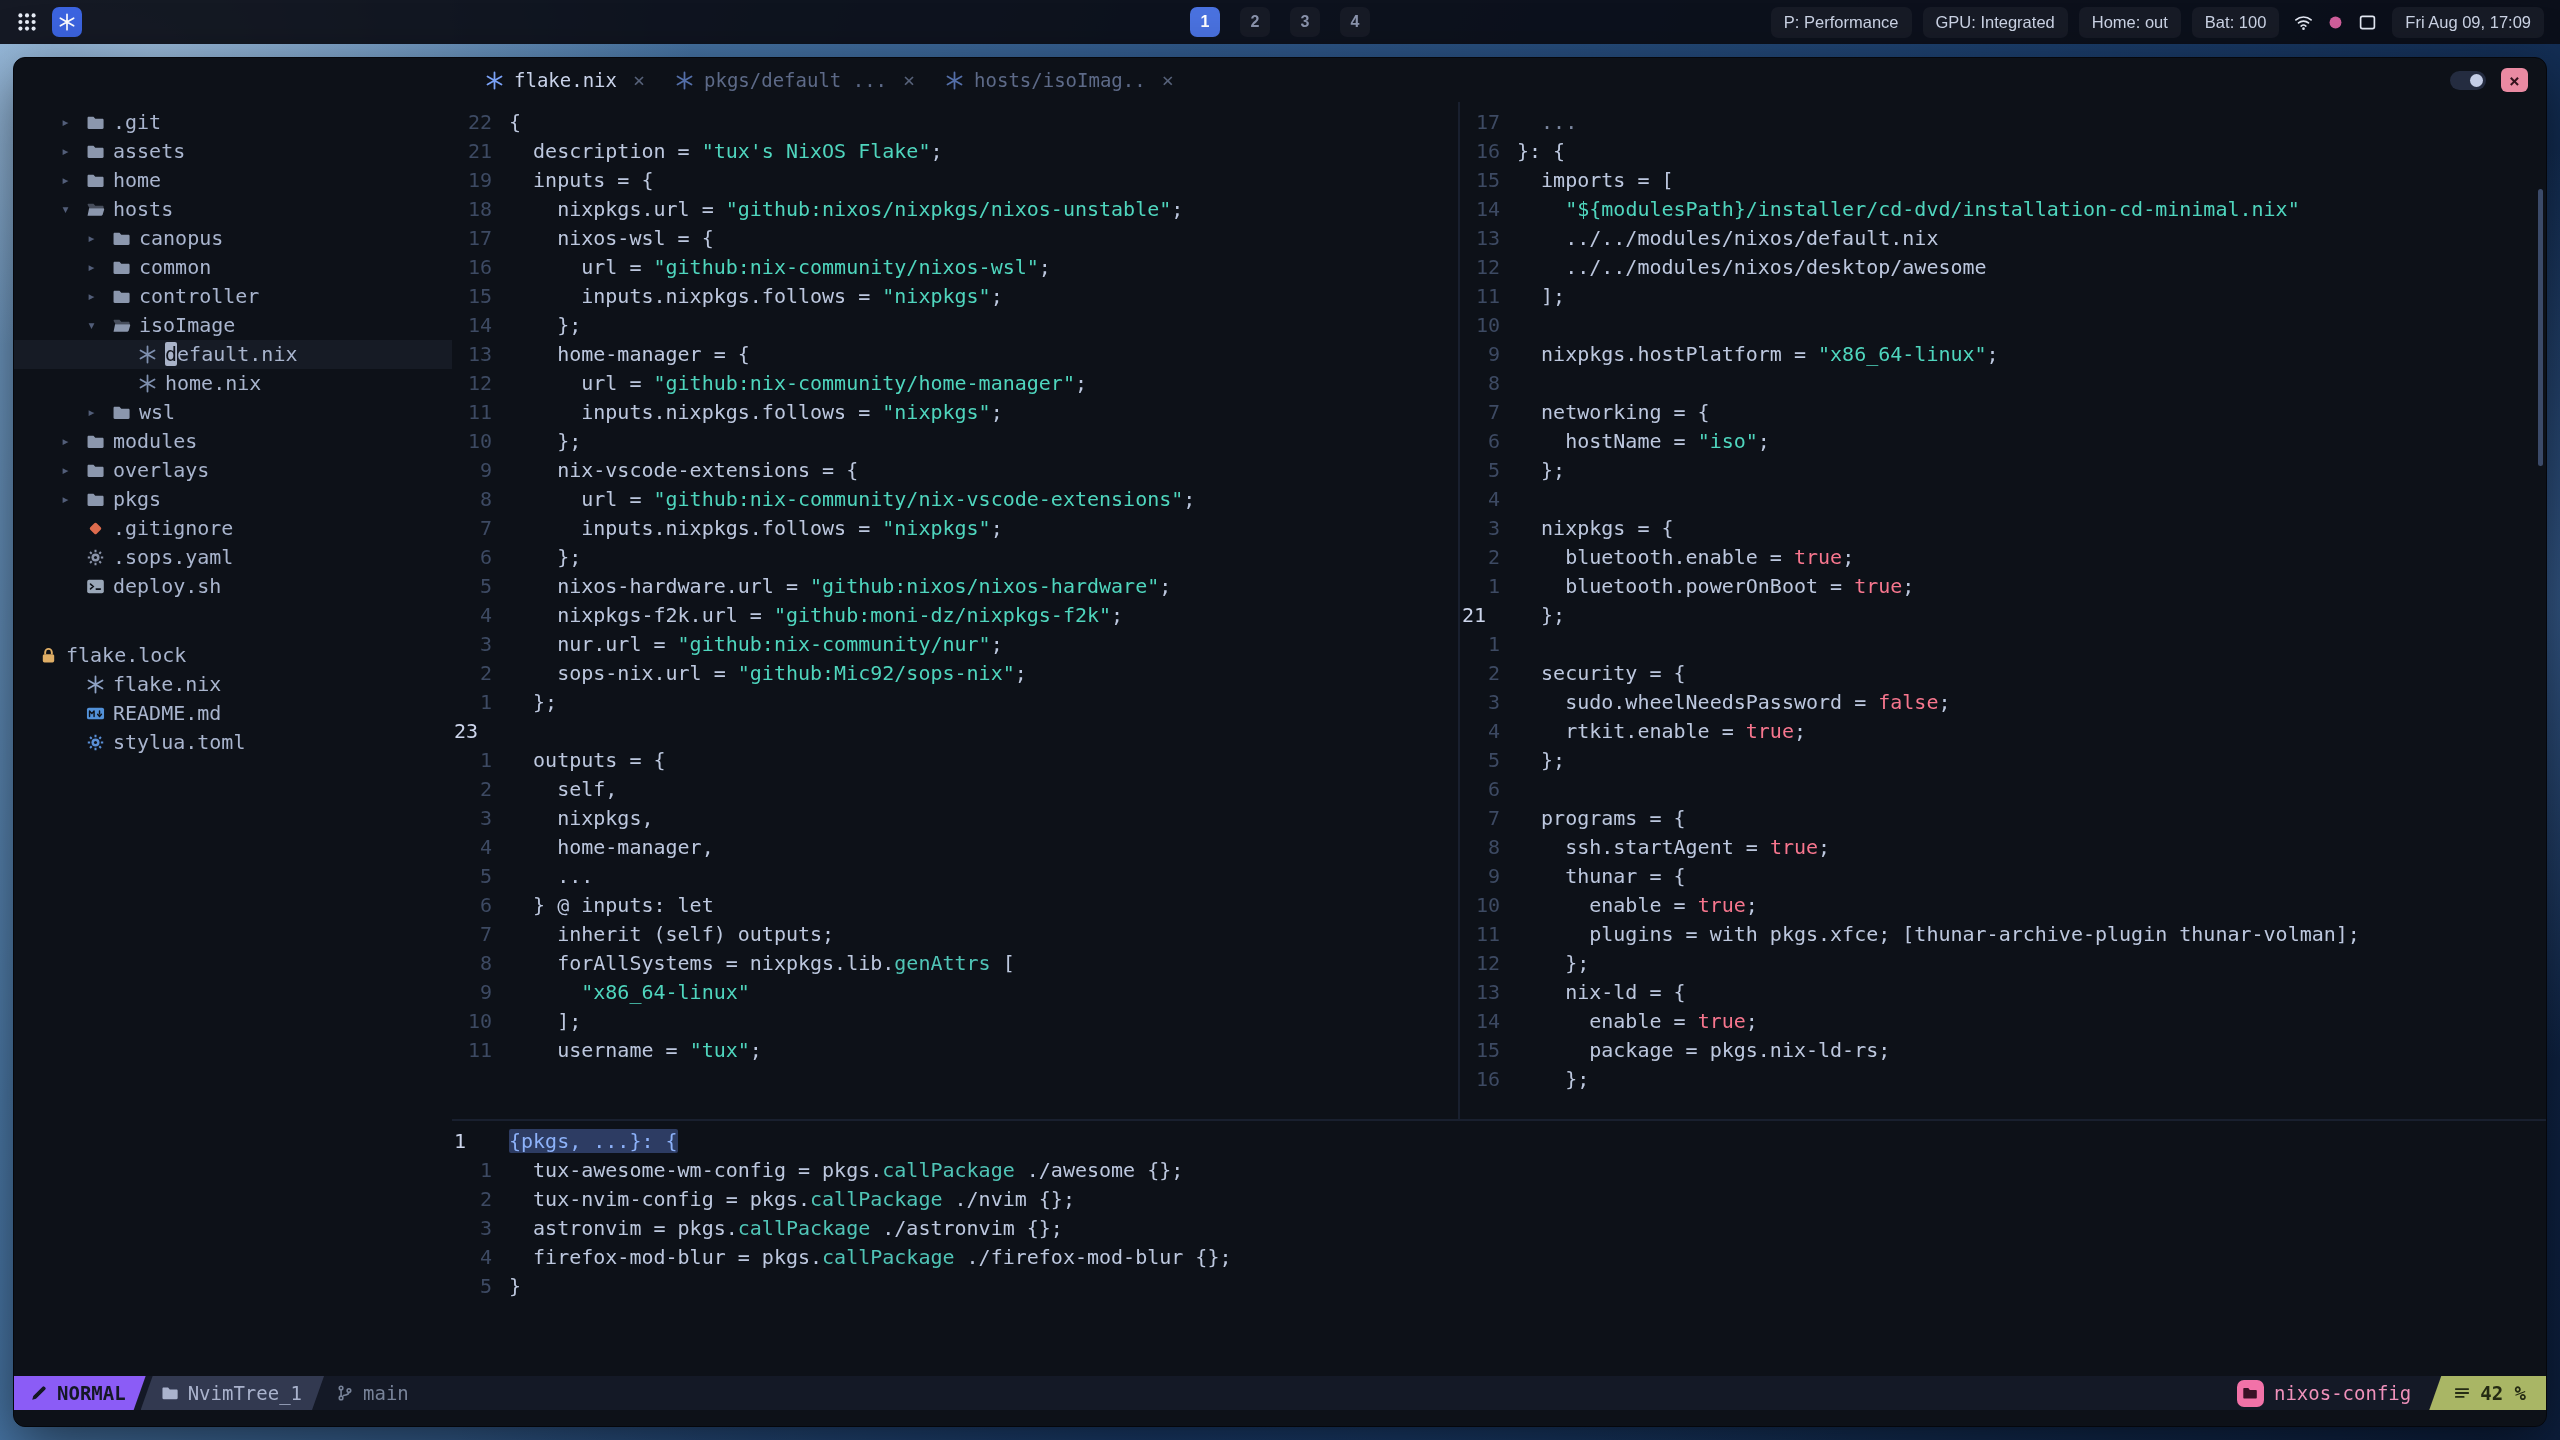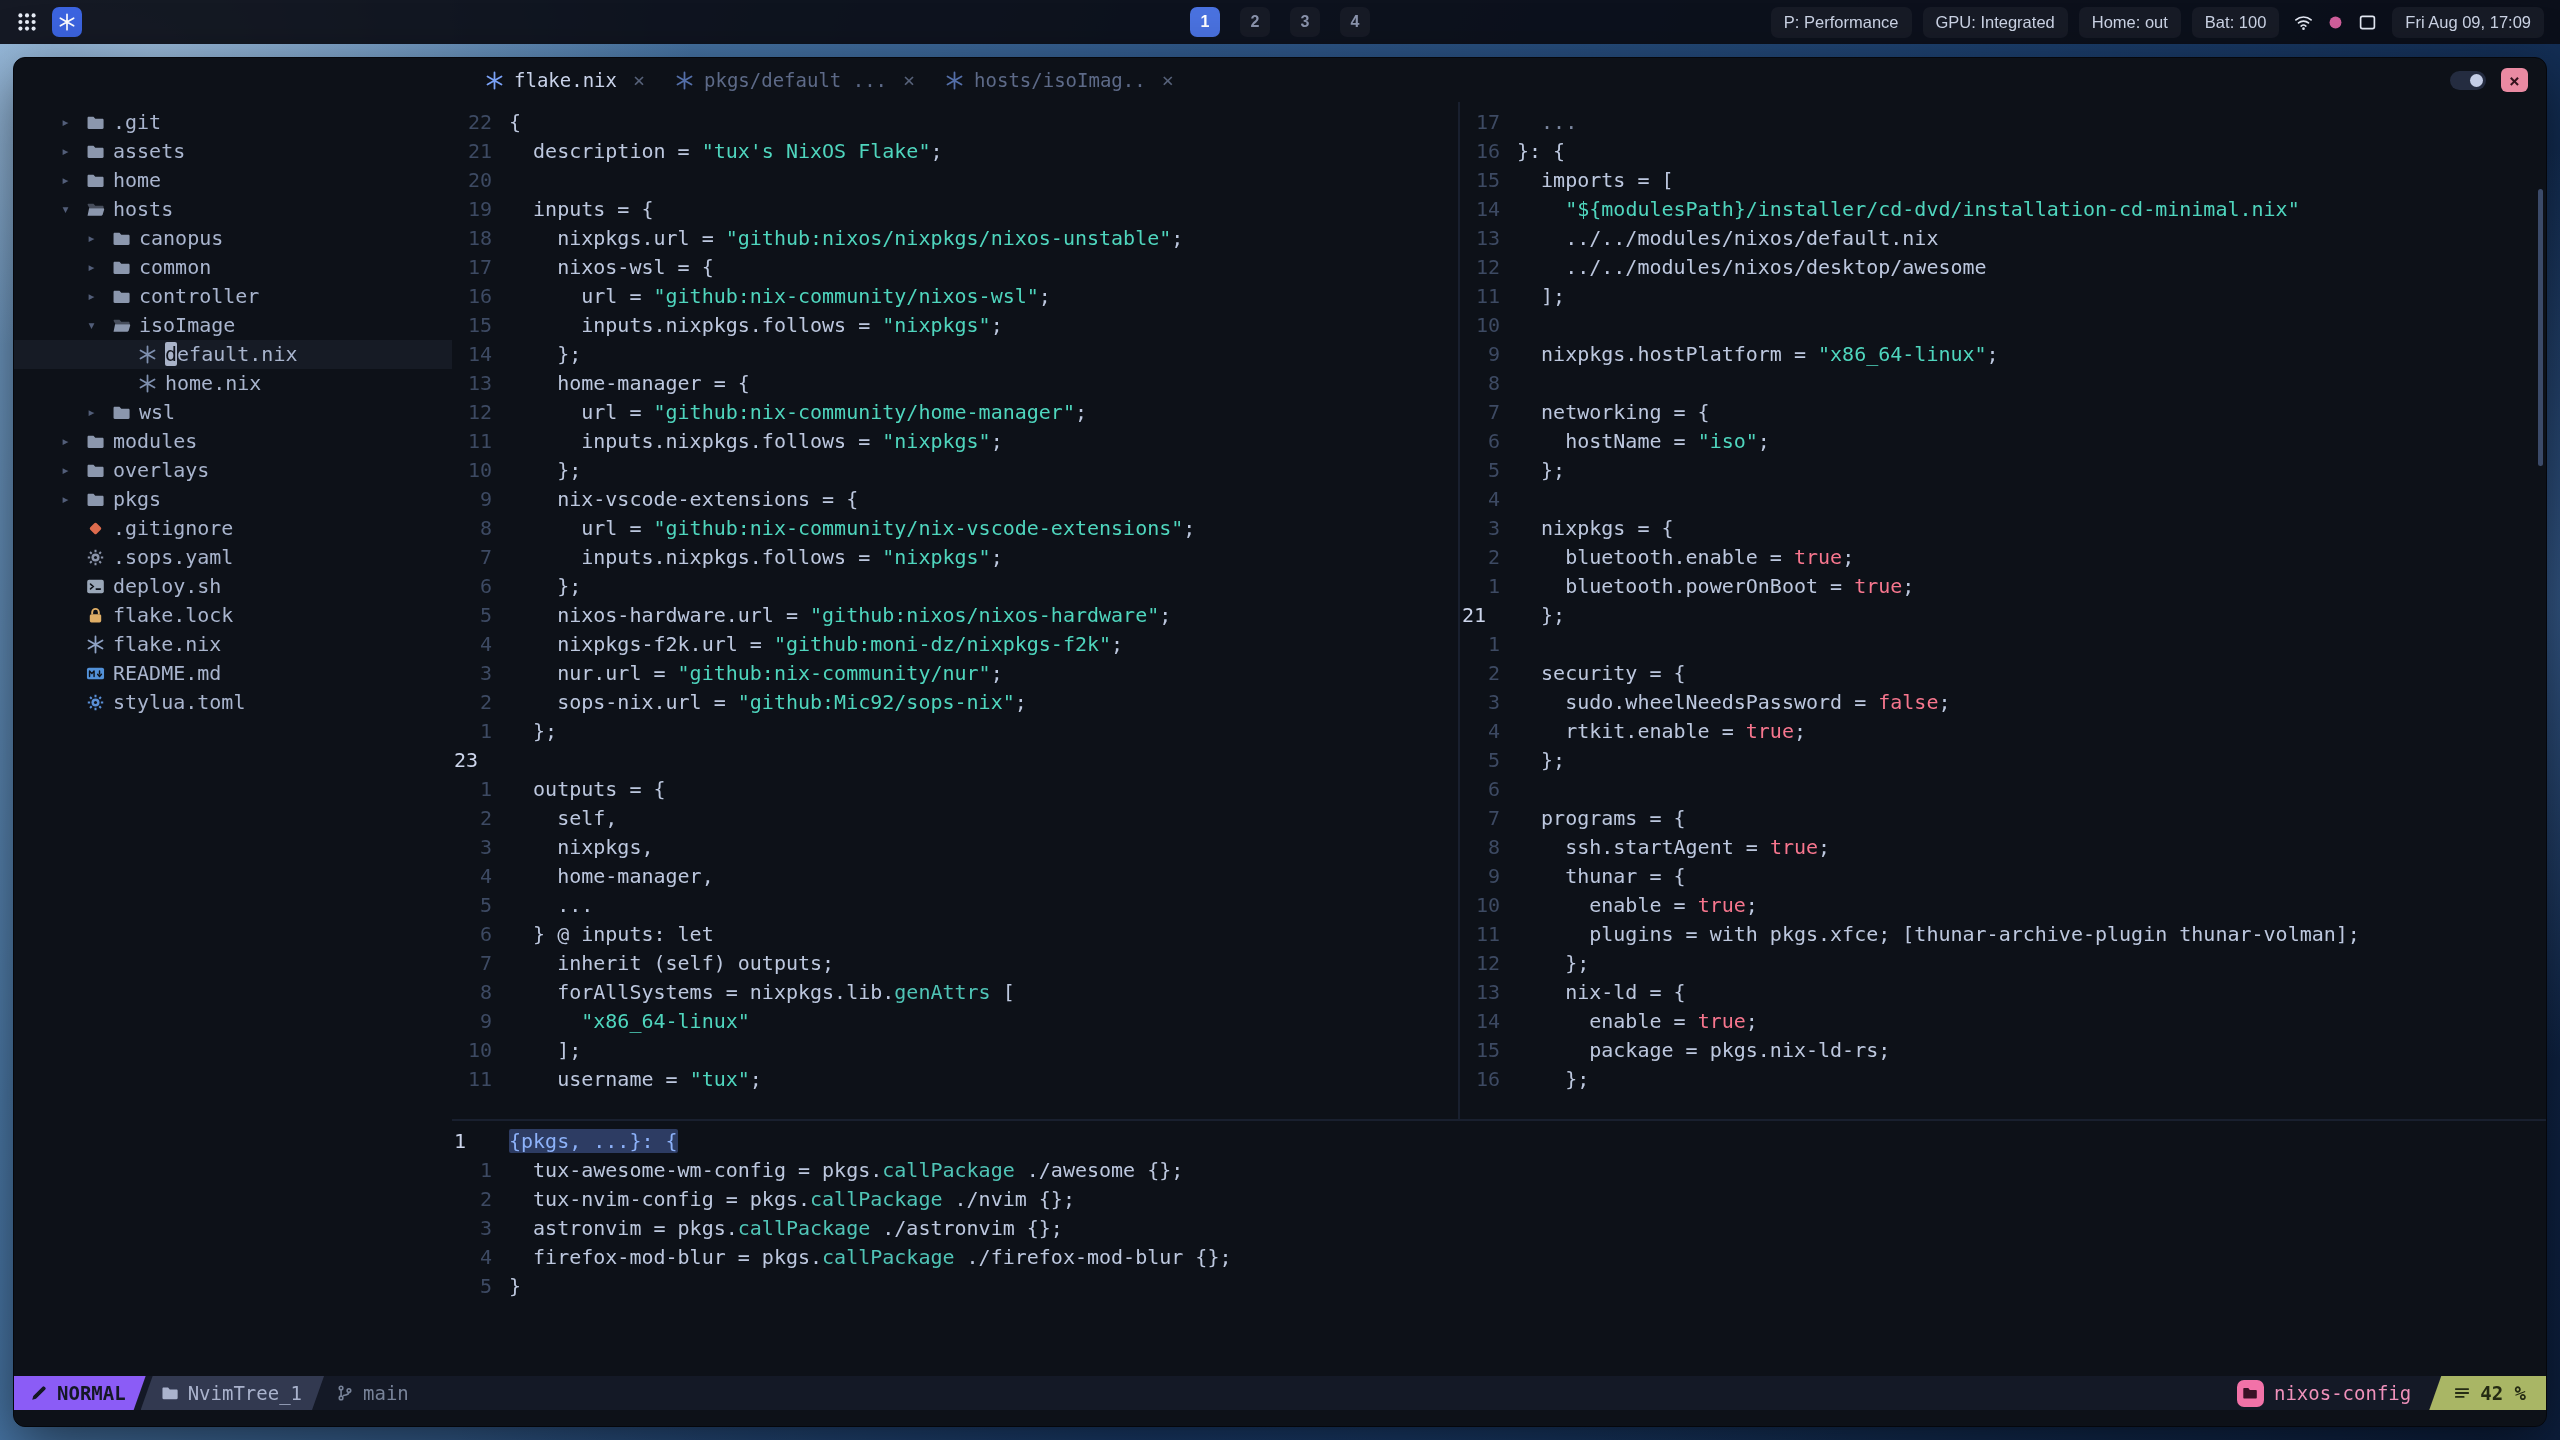--- a/index.html
+++ b/index.html
@@ -291,7 +291,6 @@
             <div class="code" id="pane-flake">
                 <div class="cline"><span class="ln">22</span><span class="ltext"><span class="tk-t">{</span></span></div>
                 <div class="cline"><span class="ln">21</span><span class="ltext"><span class="tk-t">  description = </span><span class="tk-s">"tux's NixOS Flake"</span><span class="tk-t">;</span></span></div>
-                <div class="cline"><span class="ln">20</span><span class="ltext"></span></div>
                 <div class="cline"><span class="ln">19</span><span class="ltext"><span class="tk-t">  inputs = {</span></span></div>
                 <div class="cline"><span class="ln">18</span><span class="ltext"><span class="tk-t">    nixpkgs.url = </span><span class="tk-s">"github:nixos/nixpkgs/nixos-unstable"</span><span class="tk-t">;</span></span></div>
                 <div class="cline"><span class="ln">17</span><span class="ltext"><span class="tk-t">    nixos-wsl = {</span></span></div>

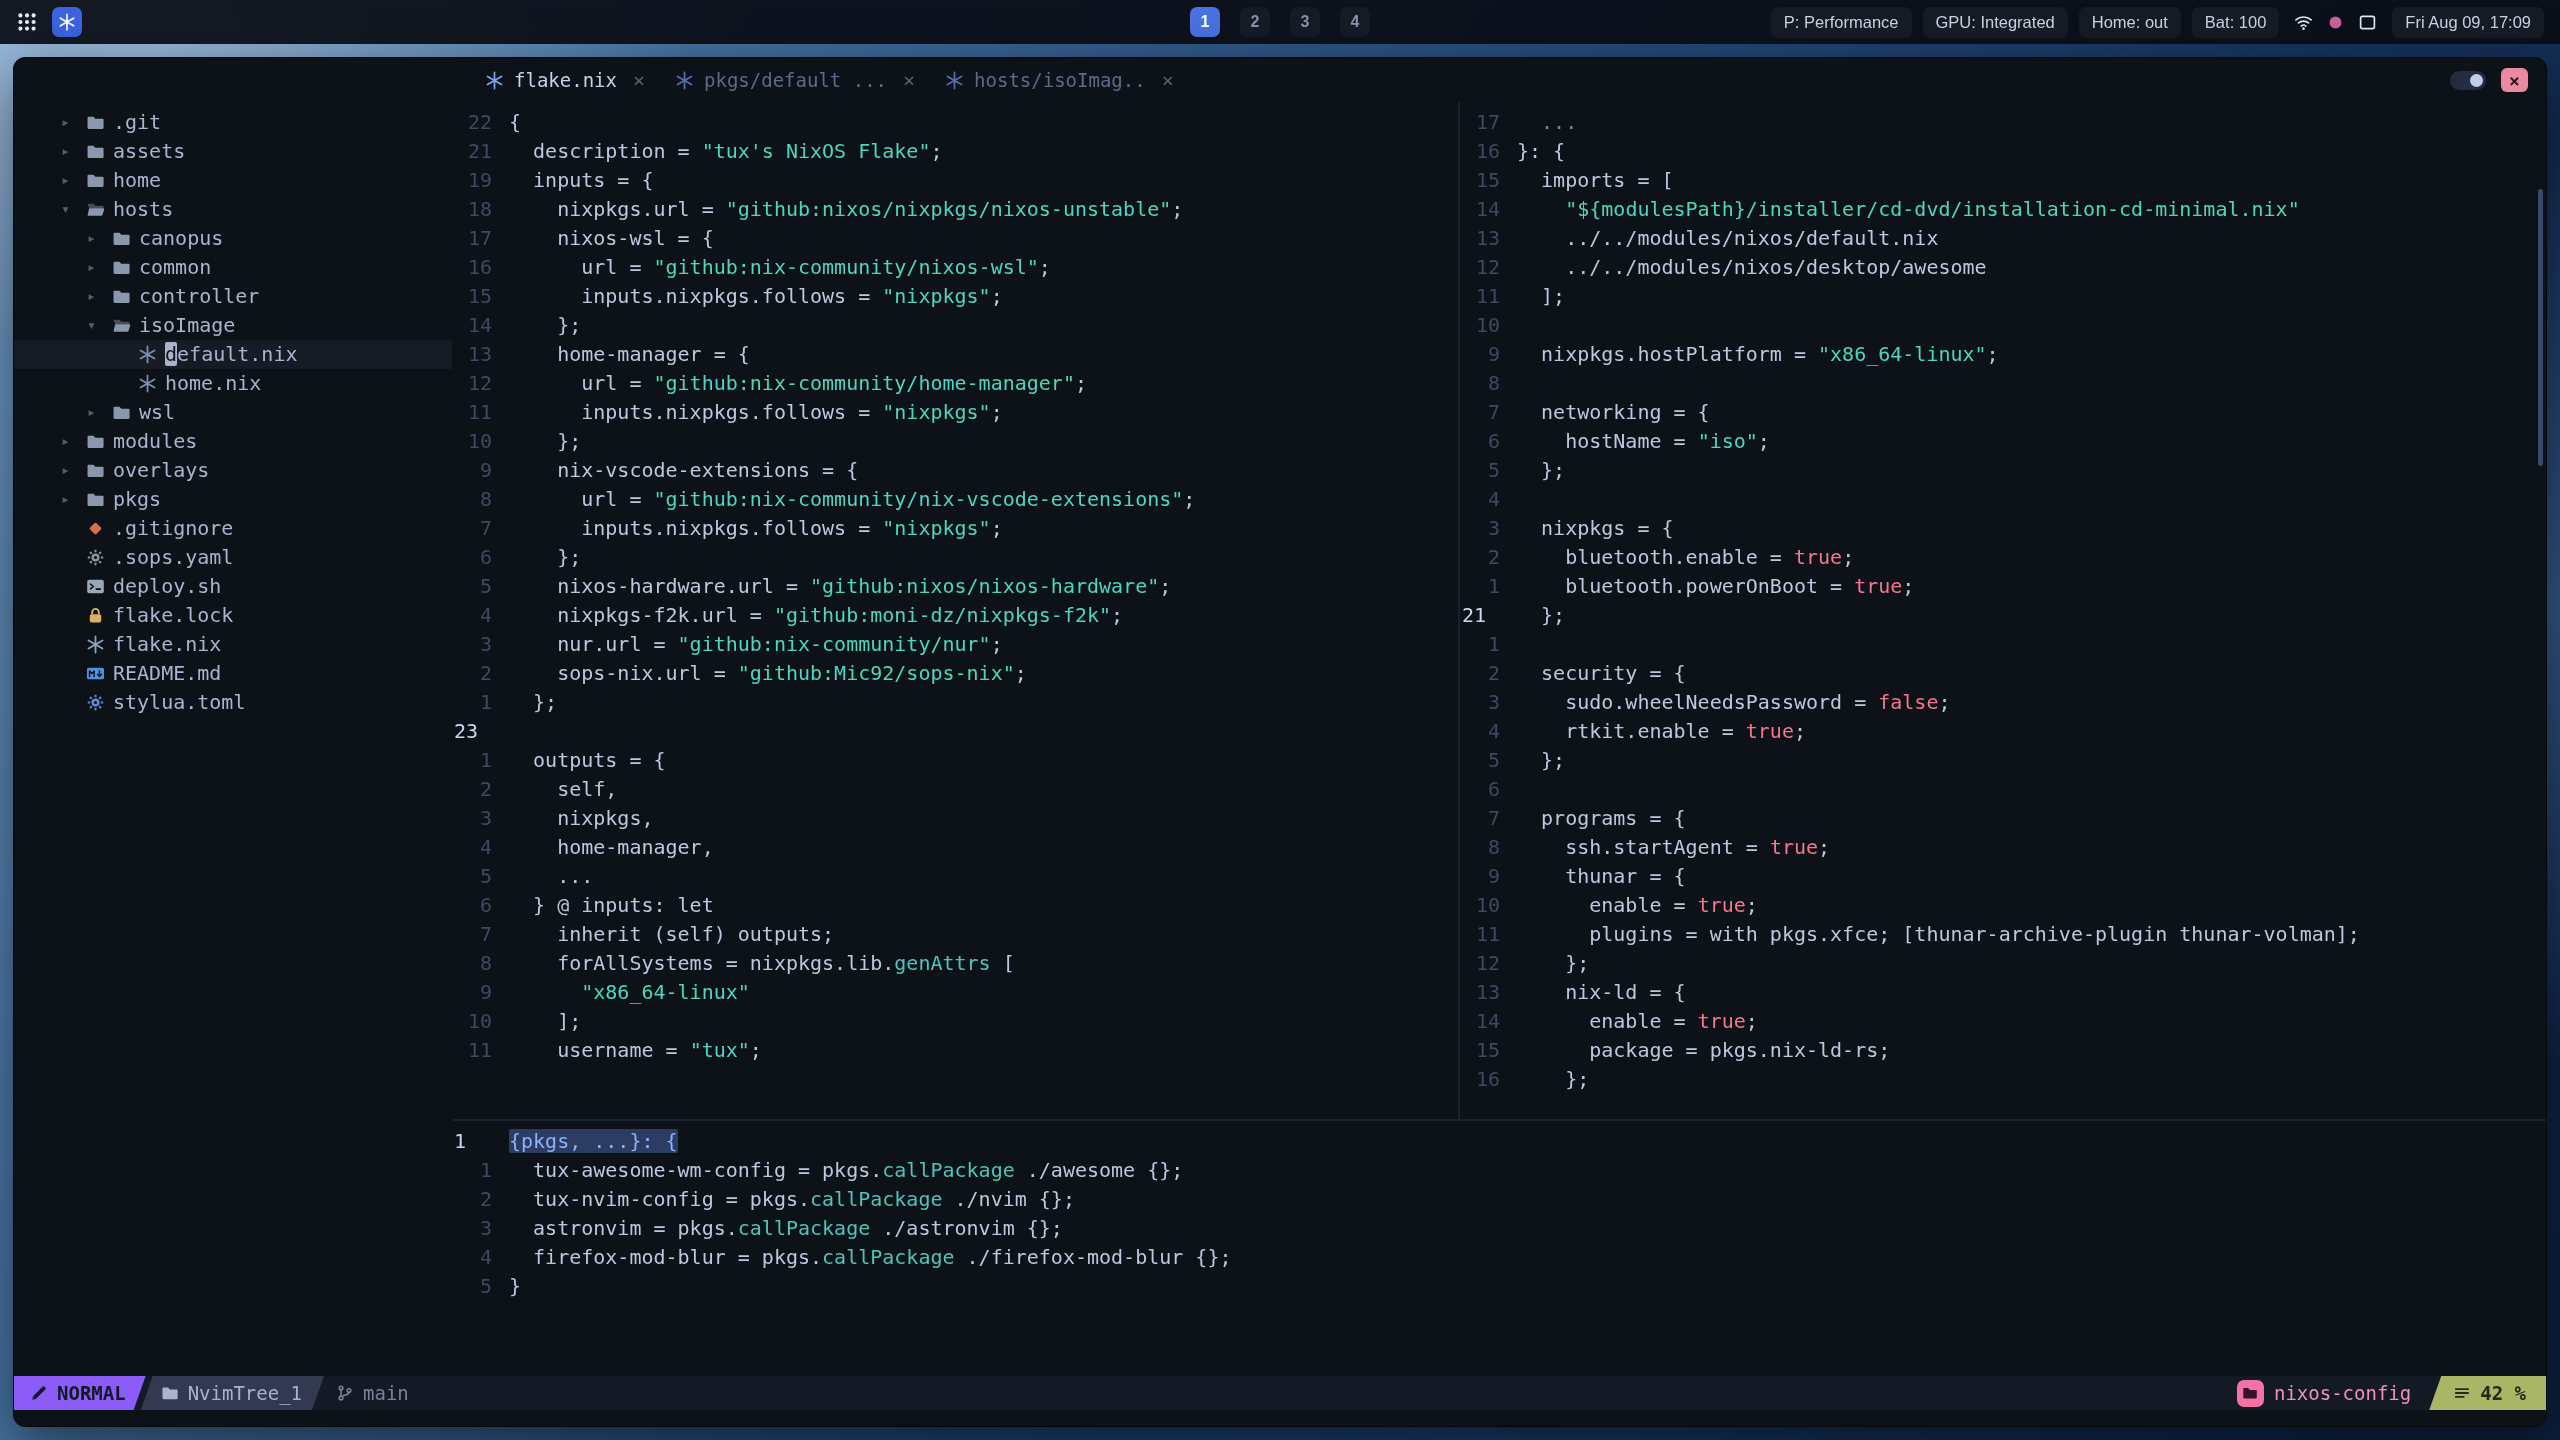--- a/index.html
+++ b/index.html
@@ -264,7 +264,7 @@
                 <rect x="1" y="2.4" width="14" height="11.2" rx="1.6" fill="currentColor"></rect>
                 <path d="M3.8 6l2.3 2-2.3 2M8.6 10.2h3.5" stroke="#0d1118" stroke-width="1.3" fill="none" stroke-linecap="round"></path>
               </svg></span><span class="tlabel">deploy.sh</span></div>
-          <div class="titem" style="padding-left: 47px;"><span class="chev"></span><span class="ticon" style="color: rgb(223, 174, 102);"><svg viewBox="0 0 16 16">
+          <div class="titem" style=" margin-top: 40px;"><span class="chev"></span><span class="ticon" style="color: rgb(223, 174, 102);"><svg viewBox="0 0 16 16">
                 <path d="M5.2 7V5.2a2.8 2.8 0 0 1 5.6 0V7" fill="none" stroke="currentColor" stroke-width="1.6"></path>
                 <rect x="3.2" y="6.9" width="9.6" height="6.9" rx="1.4" fill="currentColor"></rect>
               </svg></span><span class="tlabel">flake.lock</span></div>

